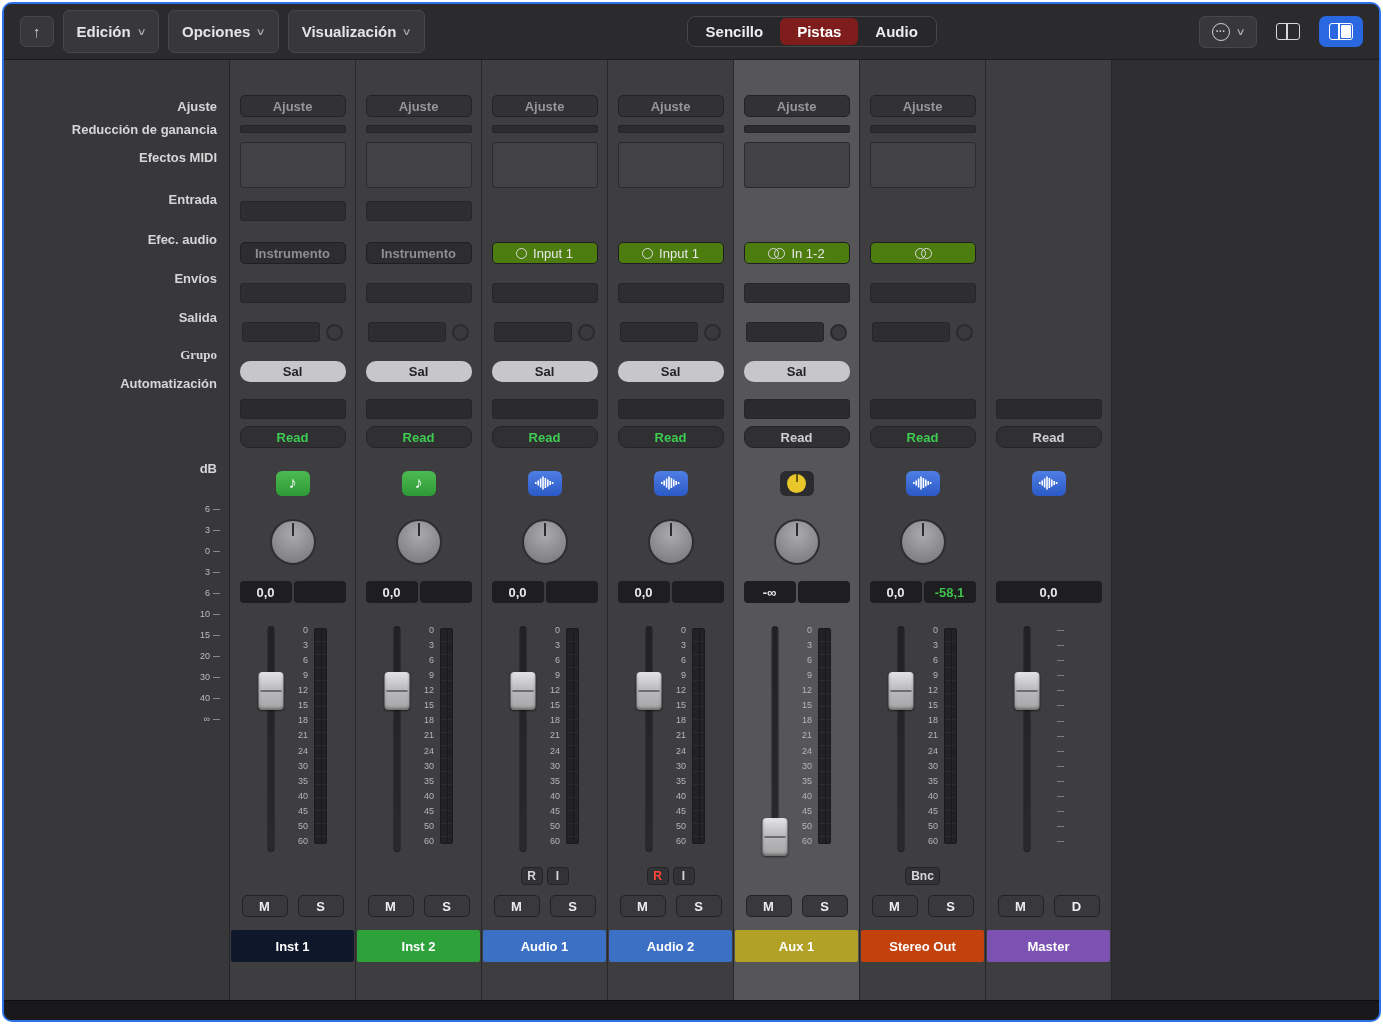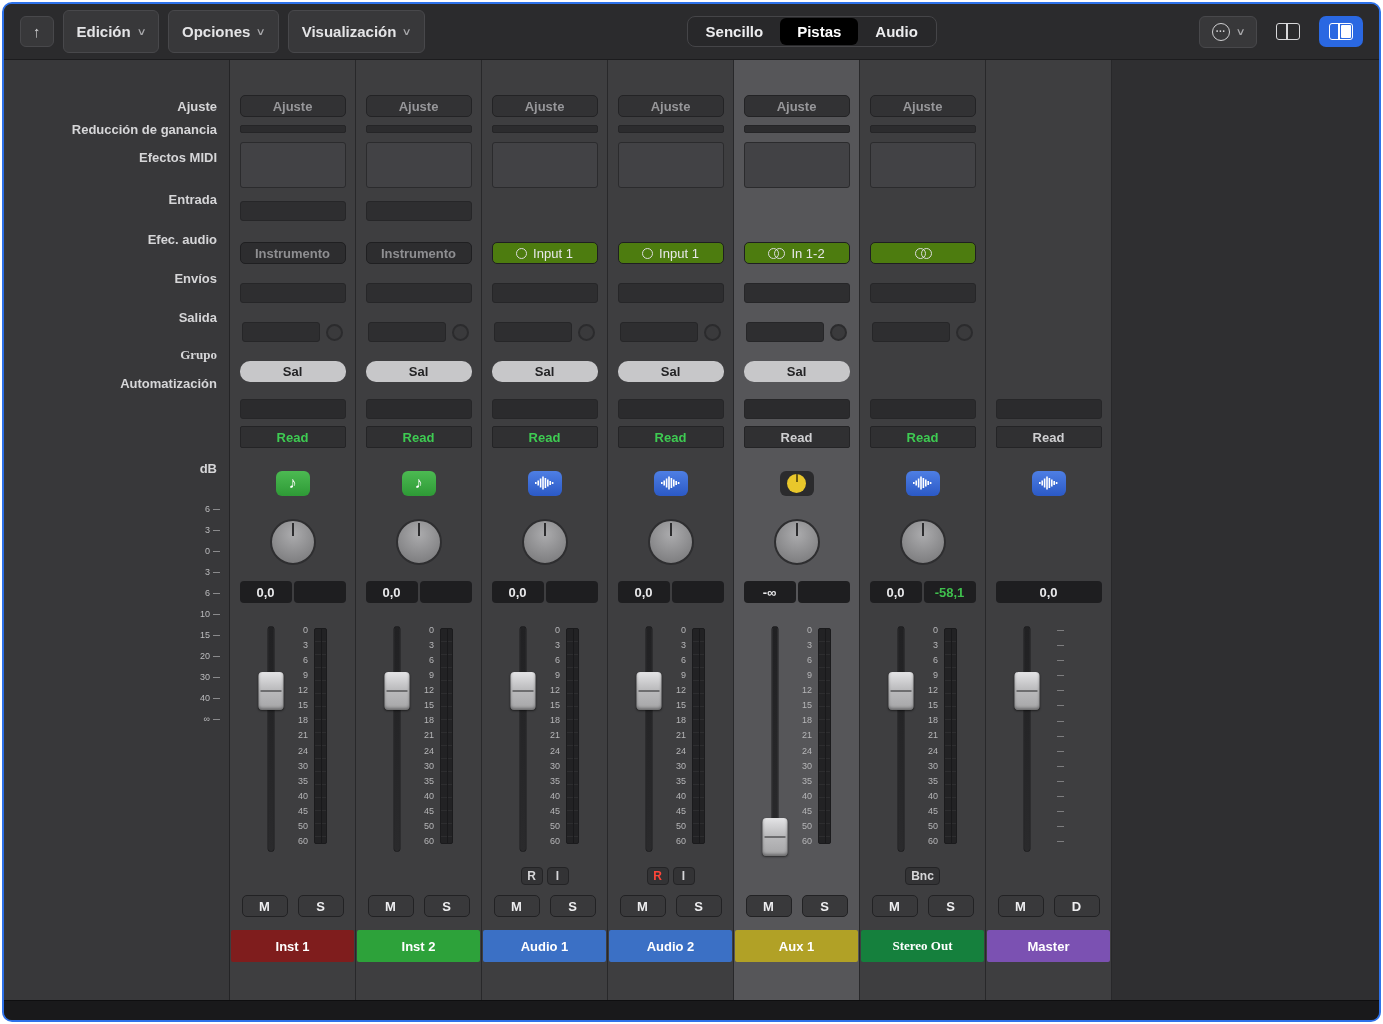--- a/index.html
+++ b/index.html
@@ -24,7 +24,7 @@
   .seg-item { background:transparent; border:none; padding:5px 17px; border-radius:6px;
               color:#ececee; font-size:15px; font-weight:700;
               font-family:"Liberation Sans", sans-serif; }
-  .seg-item.sel { background:#000000; color:#fff; }
+  .seg-item.sel { background:#7f1d1d; color:#fff; }
   .ellipsis-circle { width:18px; height:18px; border-radius:50%; border:1.5px solid #cfcfd1;
                      display:flex; align-items:center; justify-content:center;
                      font-size:10px; color:#cfcfd1; letter-spacing:0; line-height:1; }

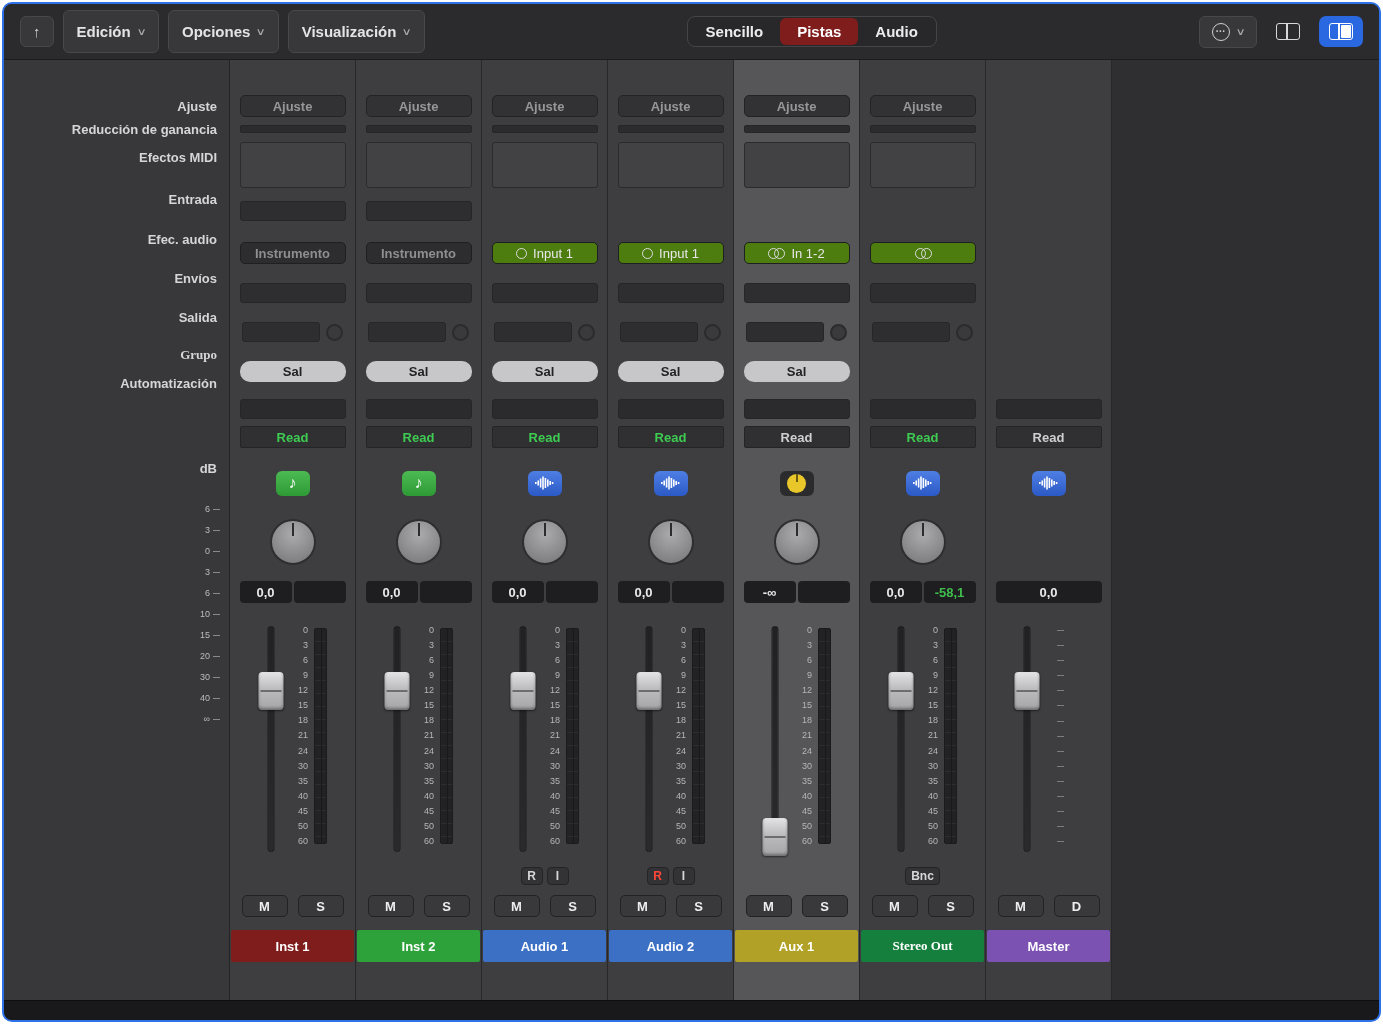--- a/index.html
+++ b/index.html
@@ -96,7 +96,7 @@
 
   .sal-btn { width:106px; height:21px; background:#c7c7c9; border:none; border-radius:10px;
              color:#232325; font-size:13px; font-weight:700; font-family:"Liberation Sans", sans-serif; }
-  .auto-btn { width:106px; height:22px; background:#303032; border:1px solid #242426; border-radius:2px;
+  .auto-btn { width:106px; height:22px; background:#303032; border:1px solid #242426; border-radius:9px;
               color:#cfcfd1; font-size:13px; font-weight:700; font-family:"Liberation Sans", sans-serif; }
   .auto-btn.active { color:#3ecb52; }
 

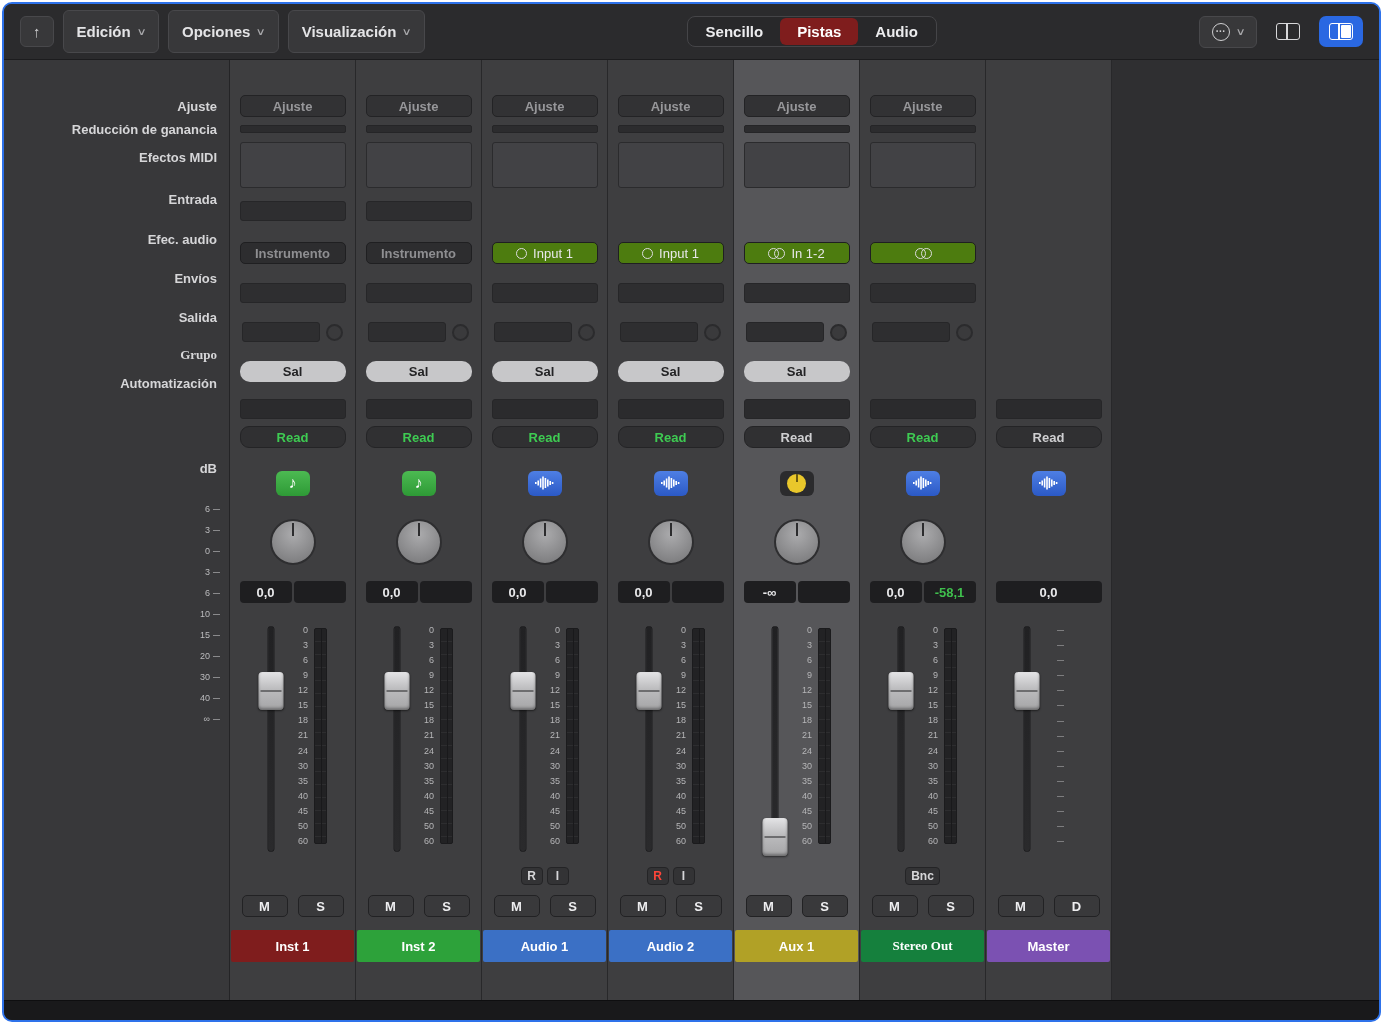--- a/index.html
+++ b/index.html
@@ -336,7 +336,7 @@
             <button class="ms-btn">S</button>
           </div>
     <div class="row r-name">
-      <div class="name-tab" style="background: #7f1d1d;">Inst 1</div>
+      <div class="name-tab" style="background: #0f172a;">Inst 1</div>
     </div>
   </div>
         <div class="strip">

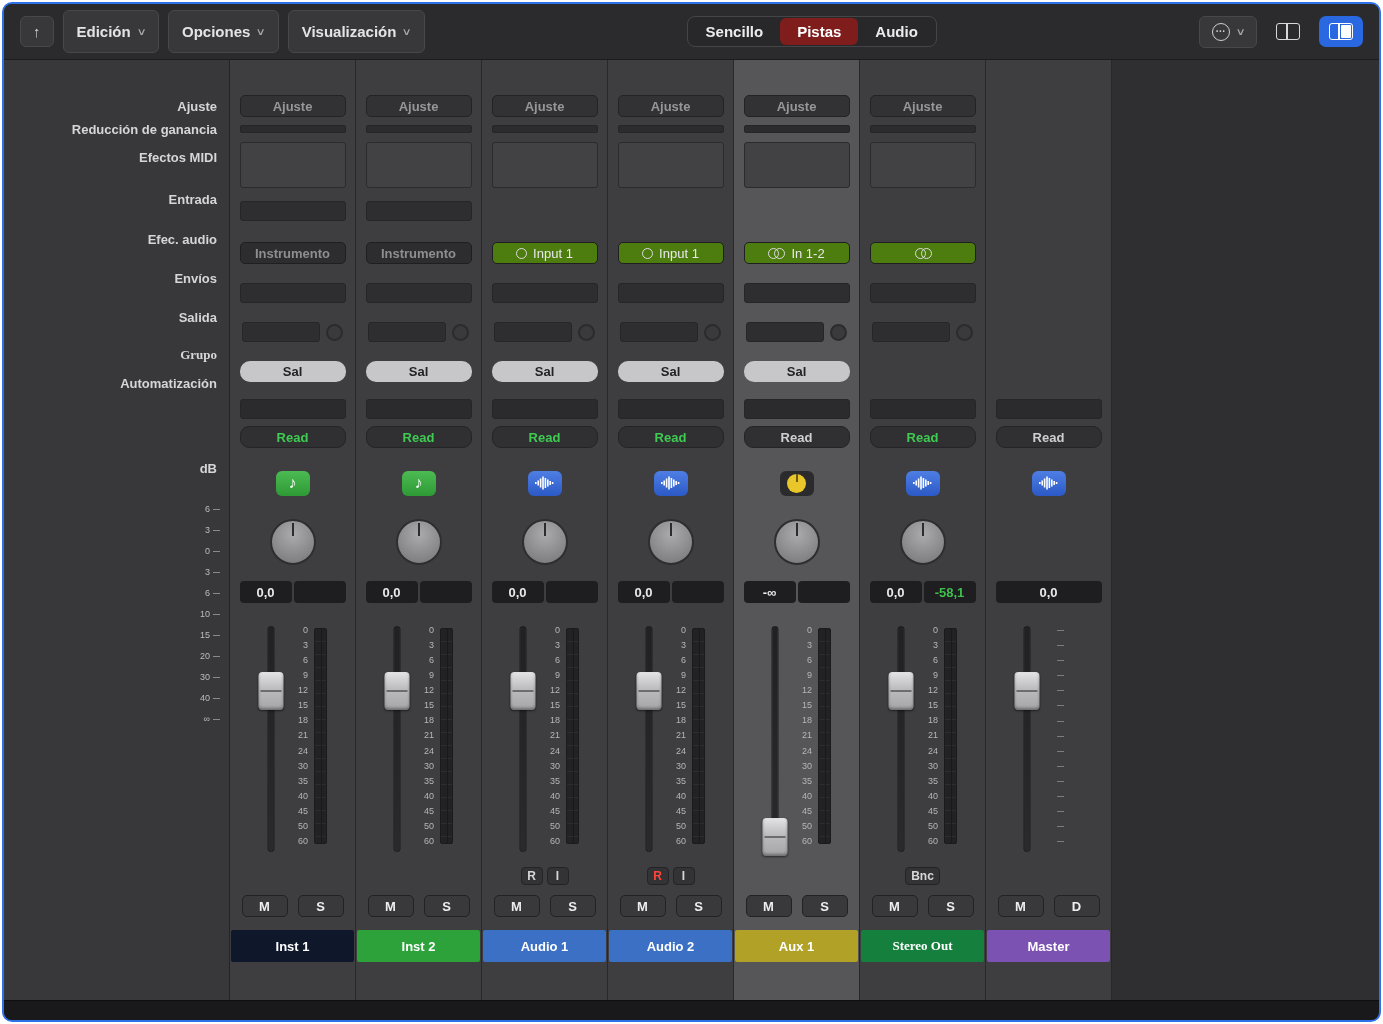--- a/index.html
+++ b/index.html
@@ -815,7 +815,7 @@
             <button class="ms-btn">S</button>
           </div>
     <div class="row r-name">
-      <div class="name-tab" style="background: #15803d; font-family: Liberation Serif, serif;">Stereo Out</div>
+      <div class="name-tab" style="background: #c2410c;">Stereo Out</div>
     </div>
   </div>
         <div class="strip">

